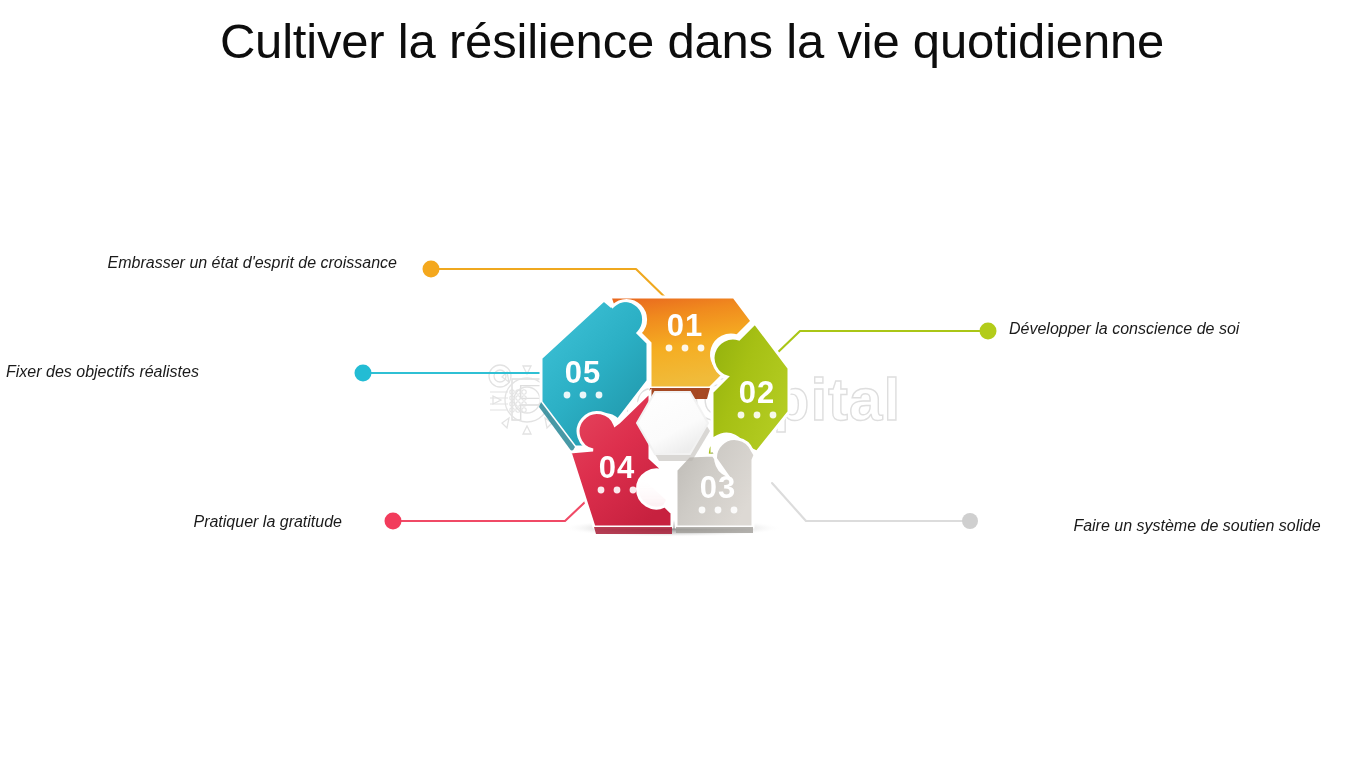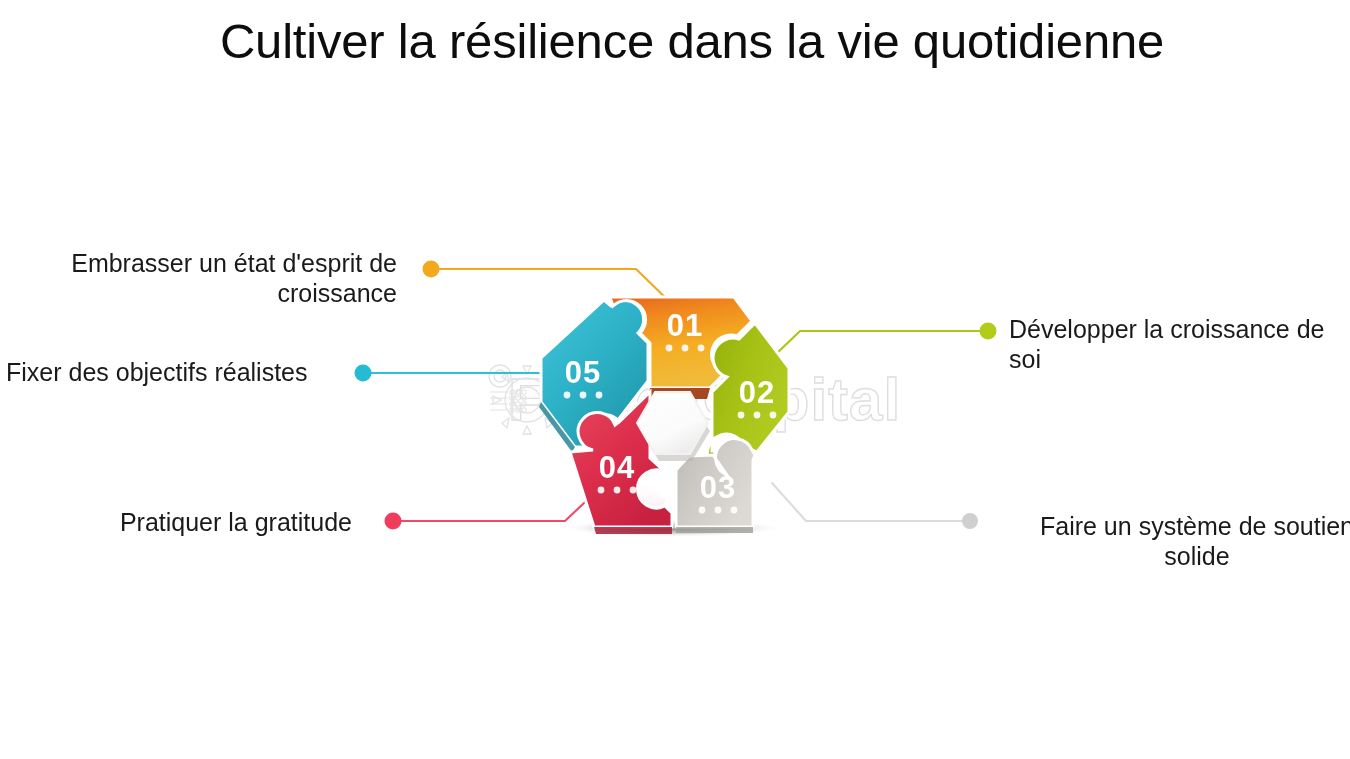--- a/index.html
+++ b/index.html
@@ -36,10 +36,11 @@
   
   .callout-label {
     position: absolute;
-    font-size: 25px;
+    font-size: 16px;
     line-height: 30px;
     color: #1a1a1a;
     font-family: "Liberation Sans", sans-serif;
+    font-style: italic;
   }
   .callout-label.align-right { text-align: right; }
   .callout-label.align-left  { text-align: left;  }

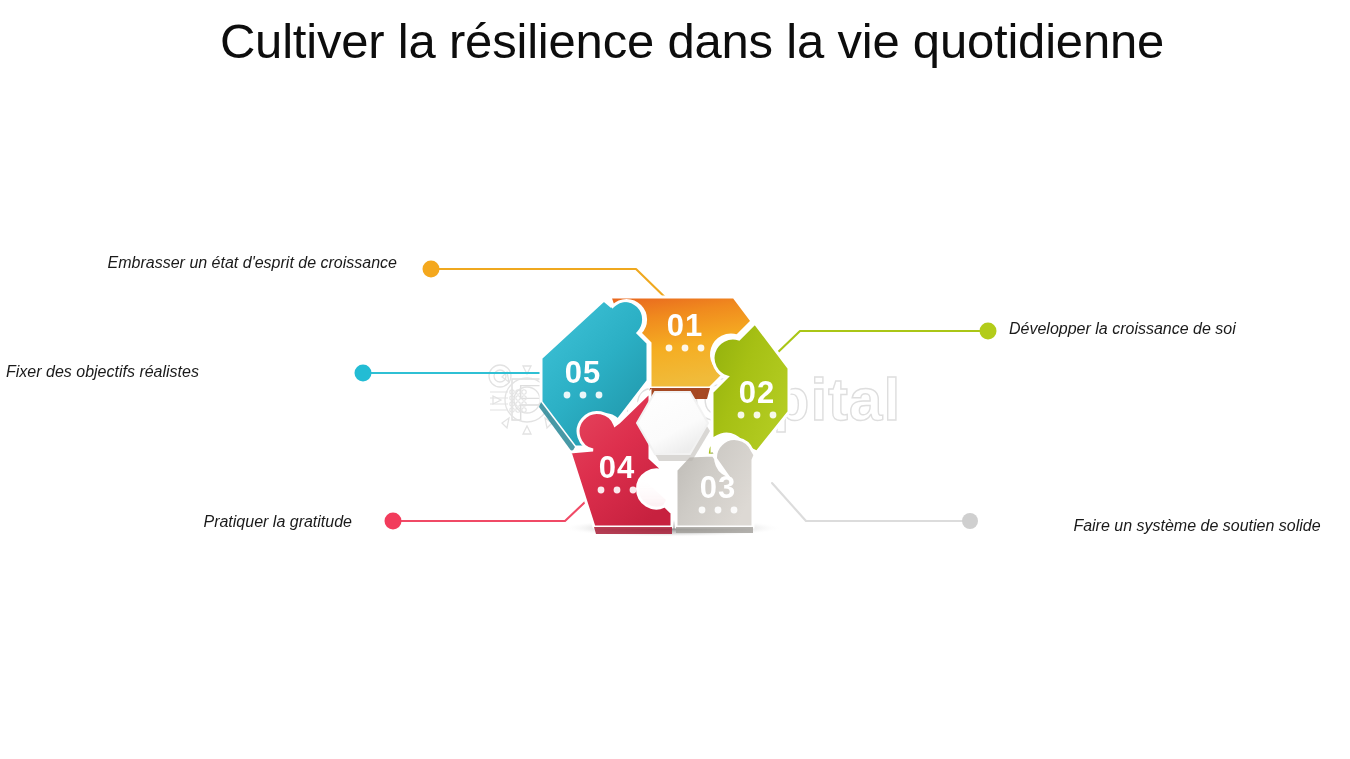--- a/index.html
+++ b/index.html
@@ -305,7 +305,7 @@
 
 <div class="callout-label align-right" id="label-gratitude">Pratiquer la gratitude</div>
 
-<div class="callout-label align-left" id="label-self-awareness">Développer la croissance de soi</div>
+<div class="callout-label align-left" id="label-self-awareness">Développer la conscience de soi</div>
 
 <div class="callout-label align-left" id="label-support-system">Faire un système de soutien solide</div>
 

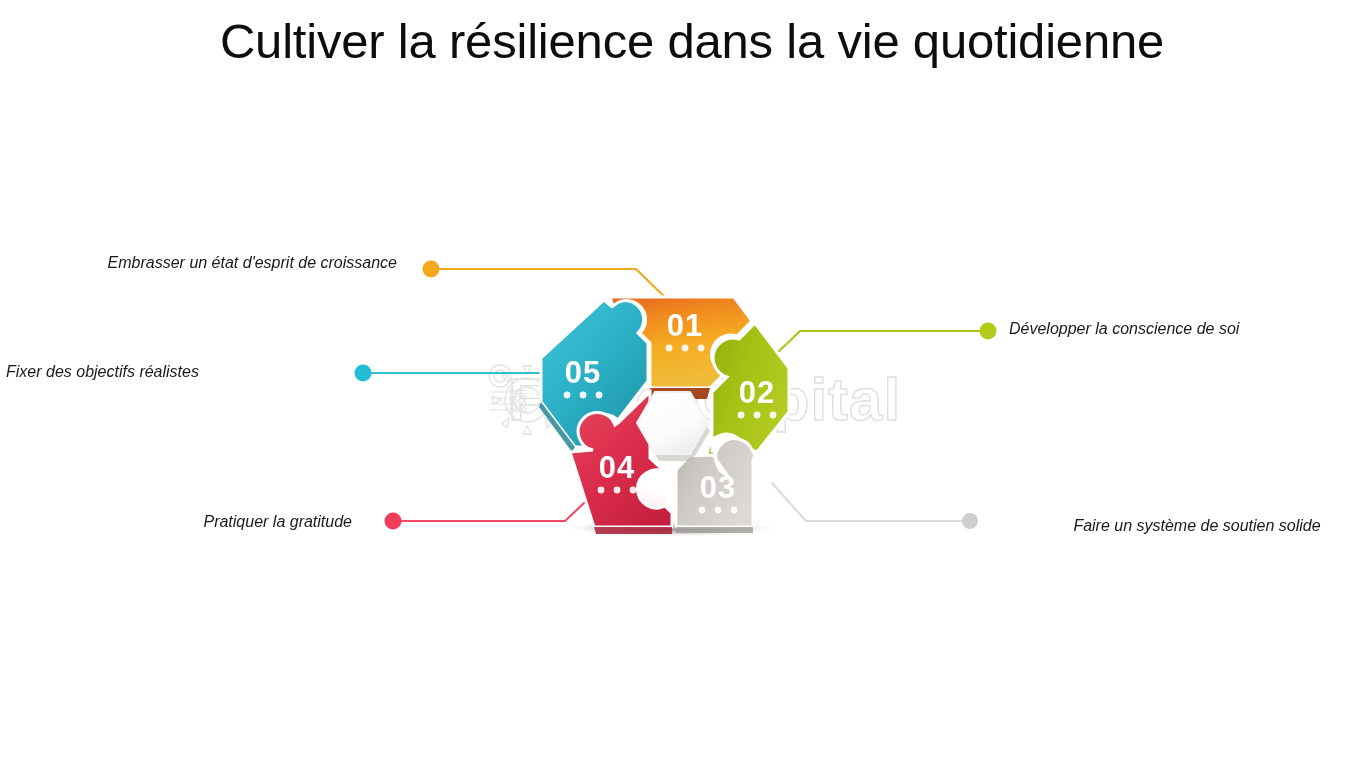--- a/index.html
+++ b/index.html
@@ -47,7 +47,7 @@
 
   #label-growth-mindset { left: 42px;  top: 248px; width: 355px; text-align: right; }
   #label-realistic-goals{ left: 6px;   top: 357px; width: 333px; text-align: left; }
-  #label-gratitude      { left: 22px;   top: 507px; width: 330px; text-align: right; }
+  #label-gratitude      { left: 12px;   top: 507px; width: 330px; text-align: right; }
   #label-self-awareness { left: 1009px;top: 314px; width: 330px; text-align: left;  }
   #label-support-system { left: 991px; top: 511px; width: 350px; text-align: center; margin-left: 31px;  }
 

